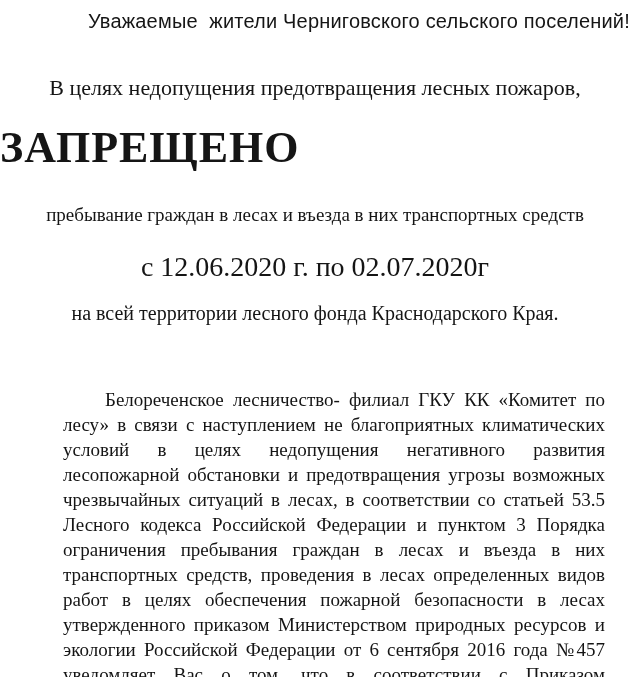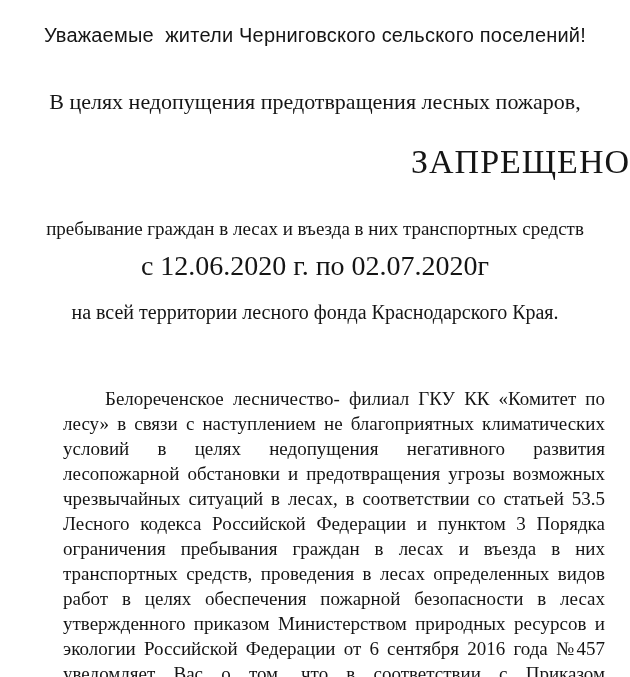--- a/index.html
+++ b/index.html
@@ -19,8 +19,8 @@
   }
   .salutation {
     margin: 0;
-    padding-top: 23px;
-    text-align: center;
+    padding-top: 9px;
+    text-align: right;
     font-family: "Liberation Sans", sans-serif;
     font-size: 20px;
     line-height: 24px;

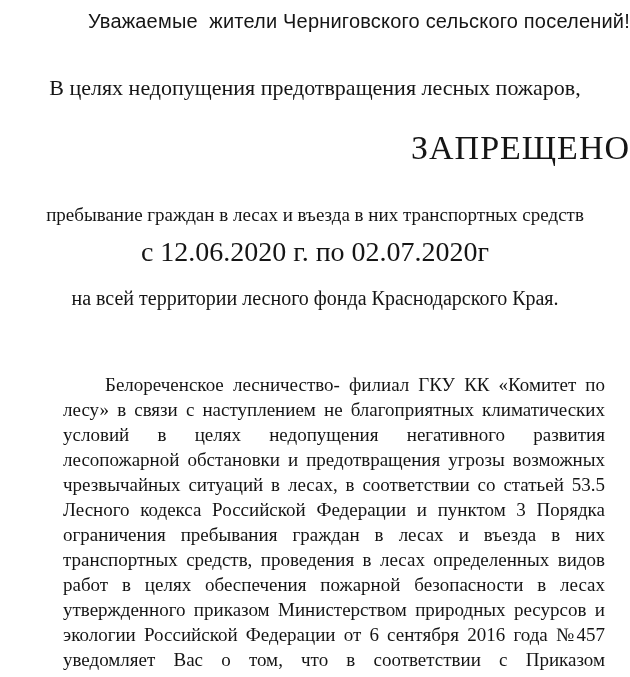--- a/index.html
+++ b/index.html
@@ -35,10 +35,10 @@
   }
   .banner {
     margin: 26px 0 0 0;
-    text-align: right;
-    font-size: 34px;
+    text-align: left;
+    font-size: 44px;
     line-height: 41px;
-    font-weight: normal;
+    font-weight: bold;
     letter-spacing: 1px;
   }
   .subject {

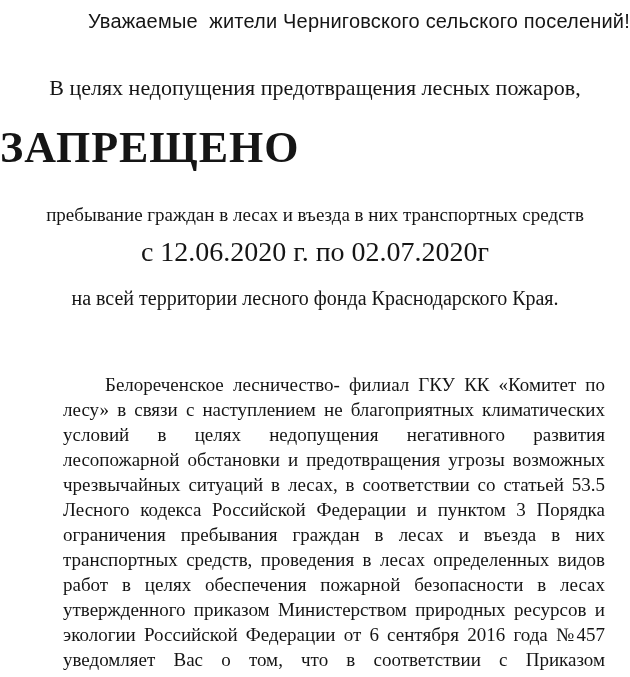--- a/index.html
+++ b/index.html
@@ -48,7 +48,7 @@
     line-height: 27px;
   }
   .date-range {
-    margin: 7px 0 0 0;
+    margin: 22px 0 0 0;
     text-align: center;
     font-size: 28px;
     line-height: 34px;

